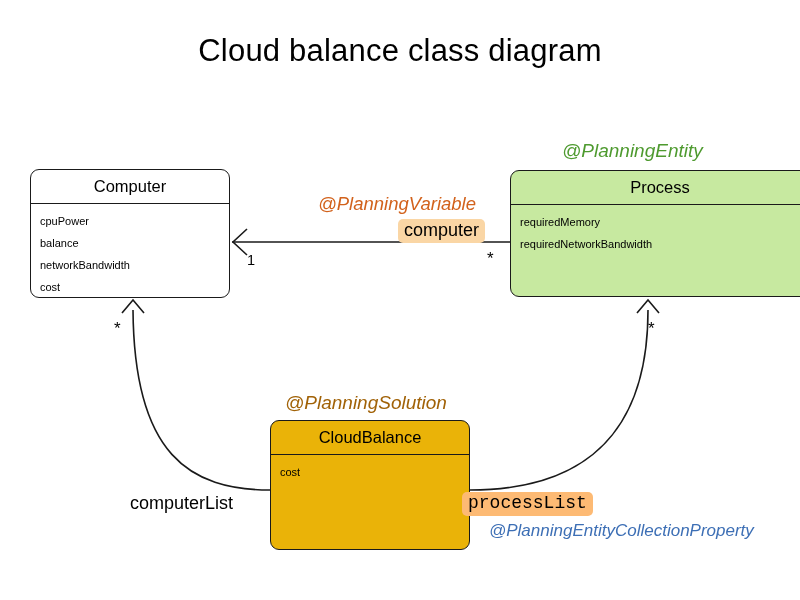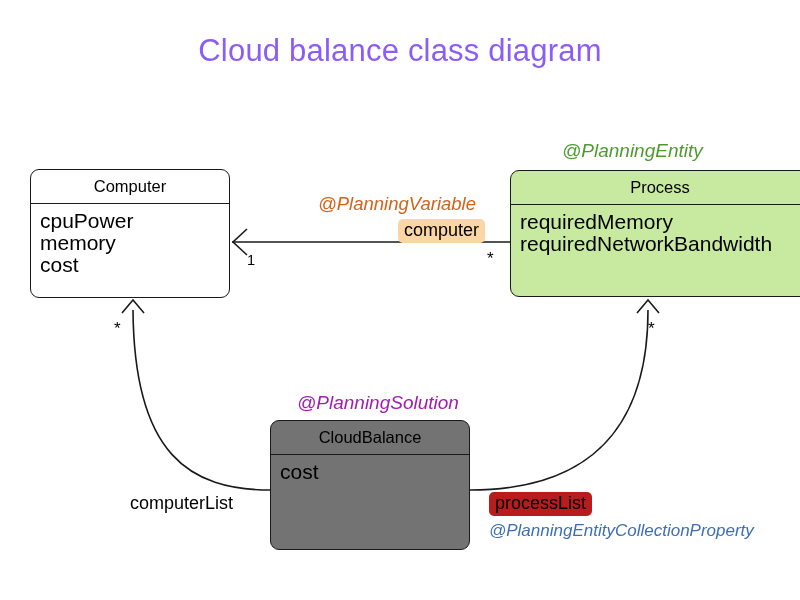--- a/index.html
+++ b/index.html
@@ -35,7 +35,7 @@
     width: 800px;
     text-align: center;
     font-size: 31px;
-    color: #8b5cf6;
+    color: #000000;
     letter-spacing: 0.2px;
     white-space: nowrap;
   }

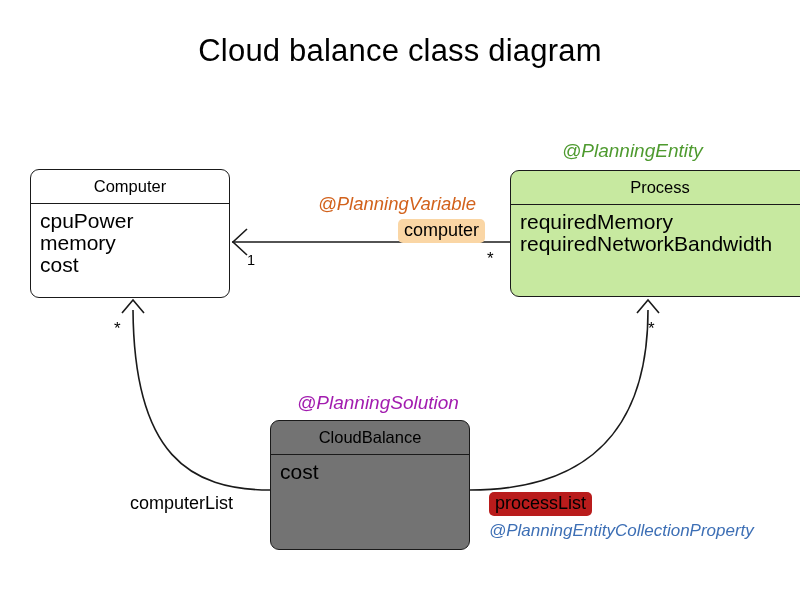--- a/index.html
+++ b/index.html
@@ -63,7 +63,7 @@
     padding: 6px 0 0 9px;
   }
   .uml-field {
-    font-size: 21px;
+    font-size: 11px;
     color: #000000;
     line-height: 22px;
     white-space: nowrap;

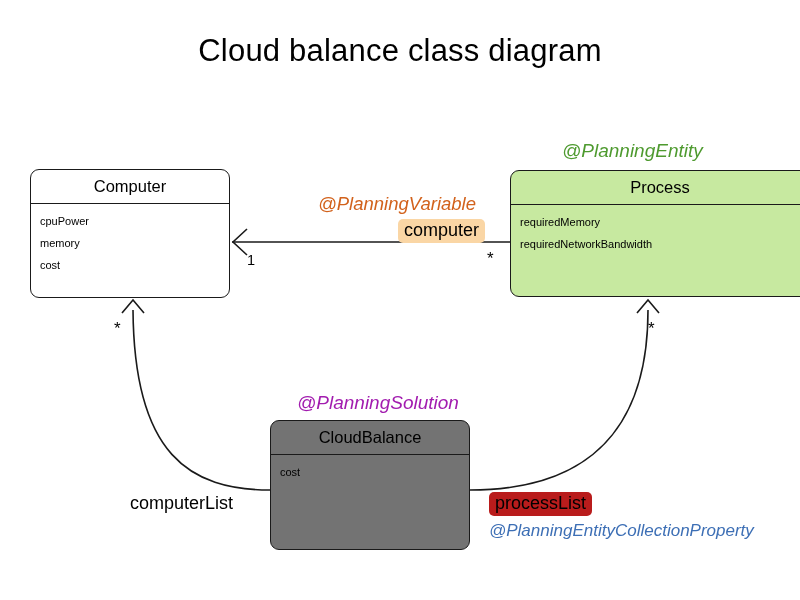--- a/index.html
+++ b/index.html
@@ -154,7 +154,7 @@
     <div class="uml-head">Computer</div>
     <div class="uml-body">
       <div class="uml-field">cpuPower</div>
-      <div class="uml-field">memory</div>
+      <div class="uml-field">balance</div>
       <div class="uml-field">cost</div>
     </div>
   </div>

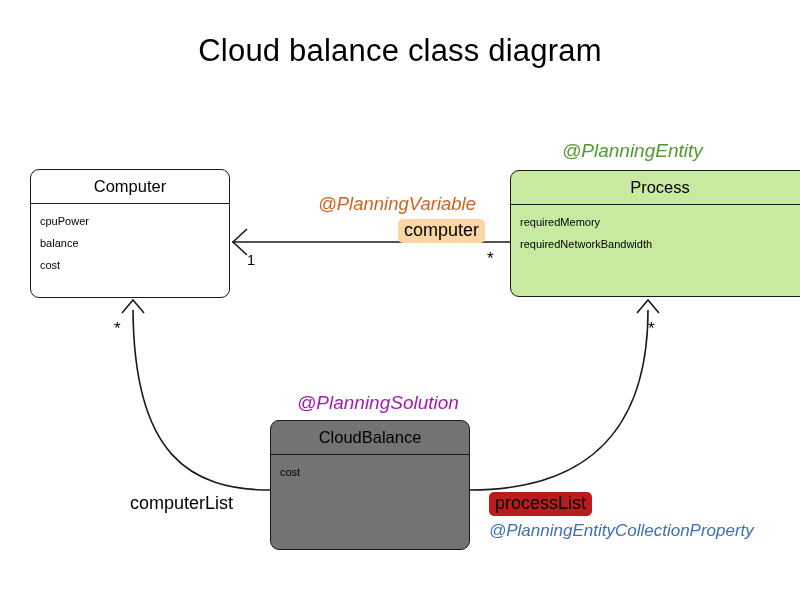--- a/index.html
+++ b/index.html
@@ -155,6 +155,7 @@
     <div class="uml-body">
       <div class="uml-field">cpuPower</div>
       <div class="uml-field">balance</div>
+      <div class="uml-field">networkBandwidth</div>
       <div class="uml-field">cost</div>
     </div>
   </div>

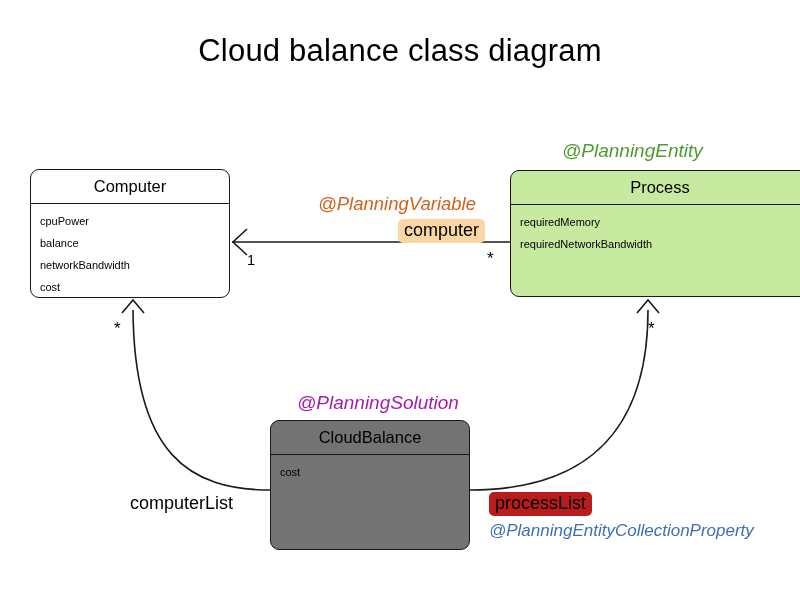--- a/index.html
+++ b/index.html
@@ -82,7 +82,7 @@
   }
   #st-planning-entity   { left: 562px; top: 140px; color: #4e9a2f; }
   #st-planning-variable { left: 318px; top: 193px; color: #d2621c; font-size: 18.5px; }
-  #st-planning-solution { left: 297px; top: 392px; color: #a21caf; }
+  #st-planning-solution { left: 285px; top: 392px; color: #a16207; }
   #st-planning-collection {
     left: 489px; top: 521px;
     color: #3d6fb5;

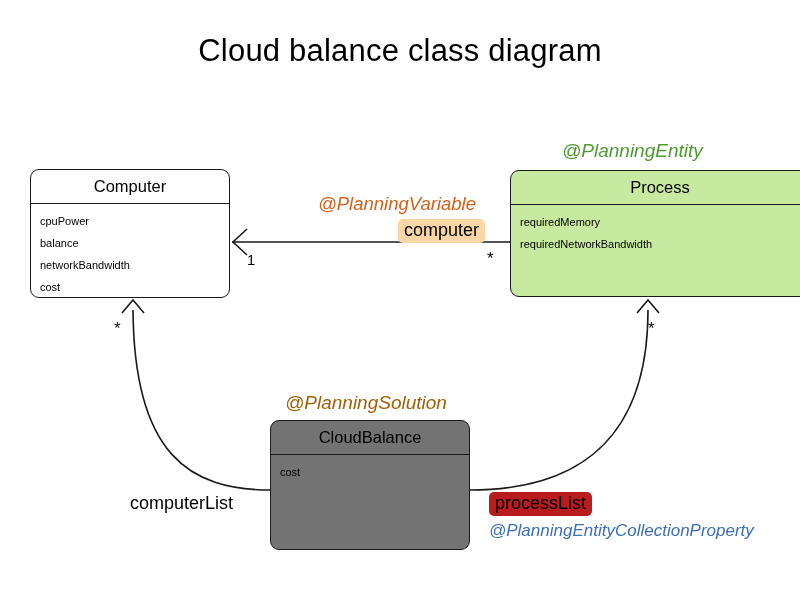--- a/index.html
+++ b/index.html
@@ -71,7 +71,7 @@
 
   #box-computer  { left: 30px;  top: 169px; width: 200px; height: 129px; background: #ffffff; }
   #box-process   { left: 510px; top: 170px; width: 300px; height: 127px; background: #c7e9a0; }
-  #box-cloudbalance { left: 270px; top: 420px; width: 200px; height: 130px; background: #737373; border-radius: 9px; }
+  #box-cloudbalance { left: 270px; top: 420px; width: 200px; height: 130px; background: #eab308; border-radius: 9px; }
 
   
   .stereotype {

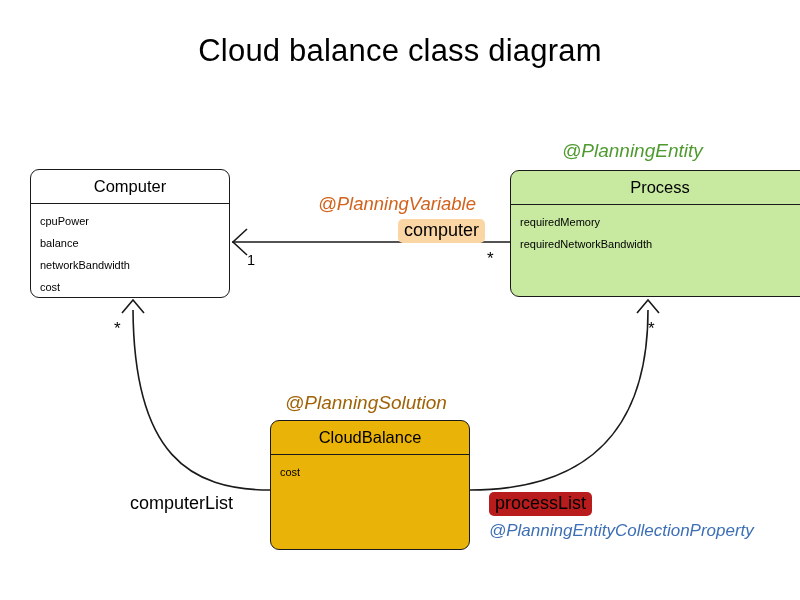--- a/index.html
+++ b/index.html
@@ -101,7 +101,7 @@
     line-height: 1.05;
   }
   #role-computer    { left: 398px; top: 219px; background: #fad6a5; }
-  #role-processlist { left: 489px; top: 492px; background: #b91c1c; }
+  #role-processlist { left: 462px; top: 492px; background: #fdba74; font-family: Liberation Mono, monospace; }
   #role-computerlist {
     position: absolute;
     left: 130px; top: 493px;

